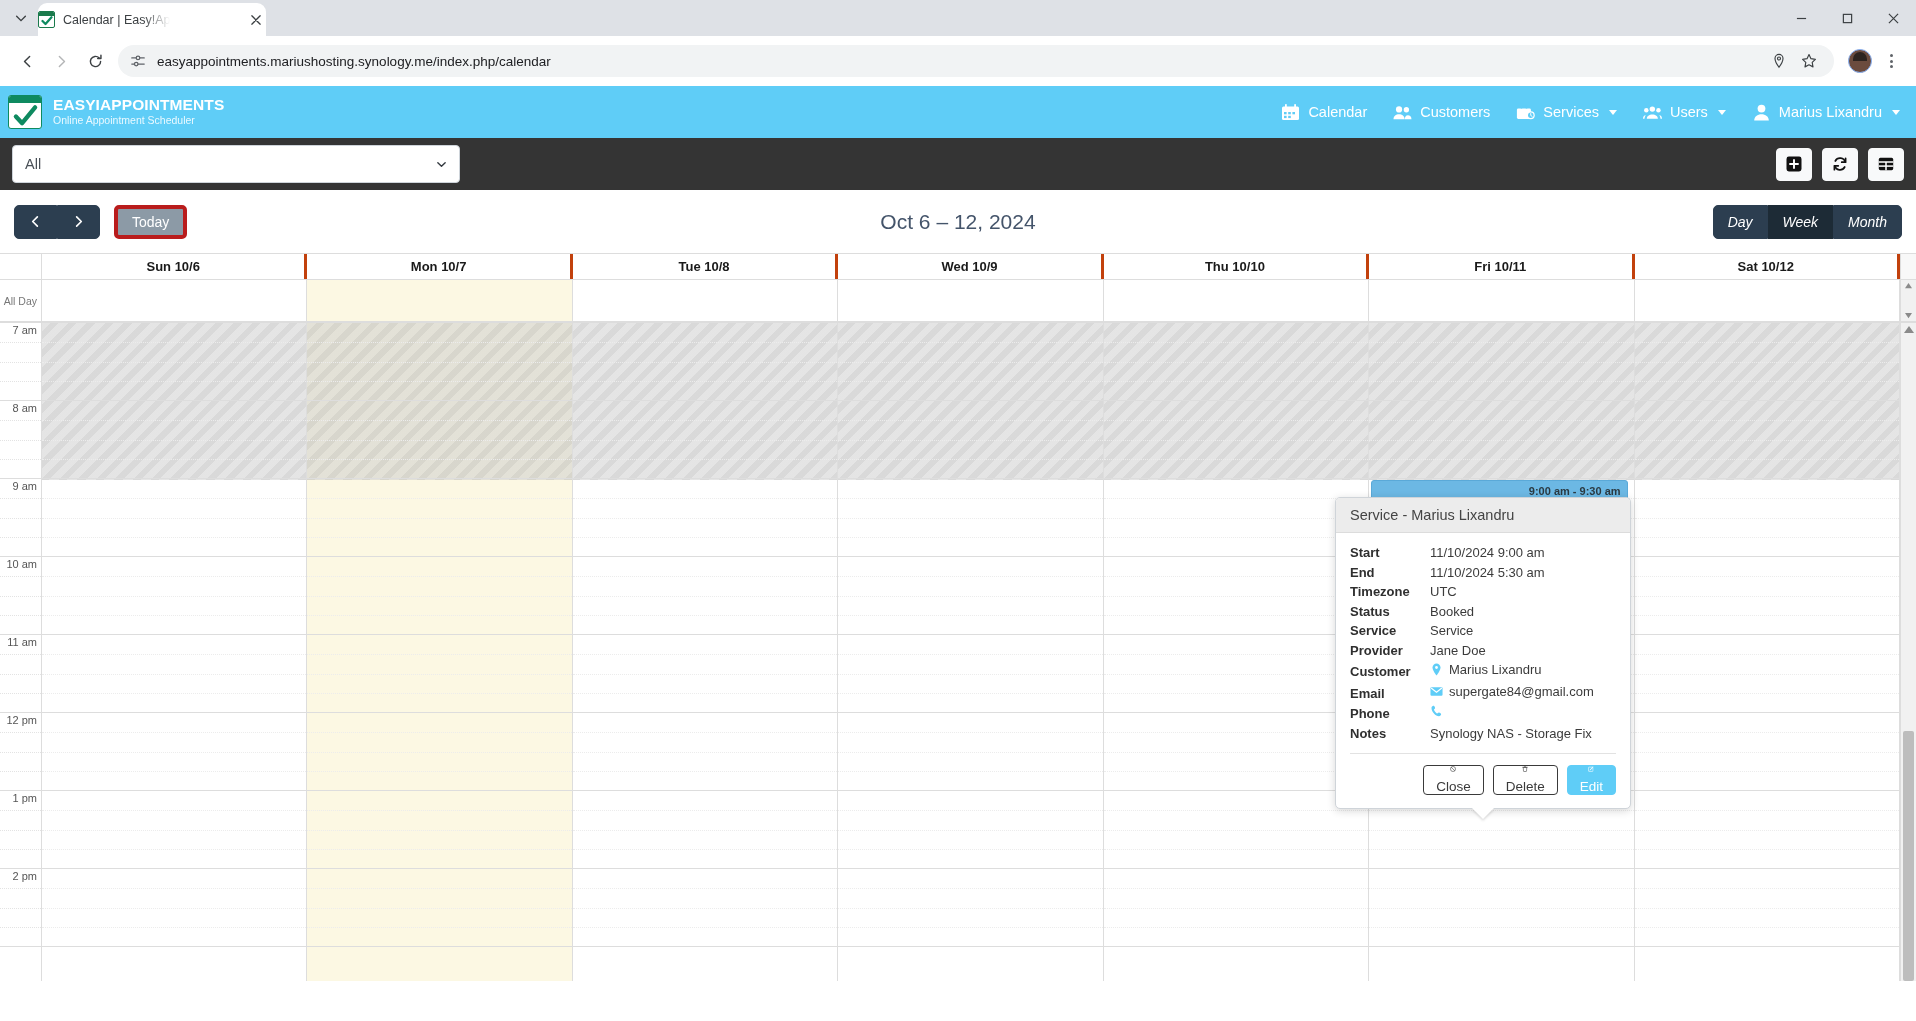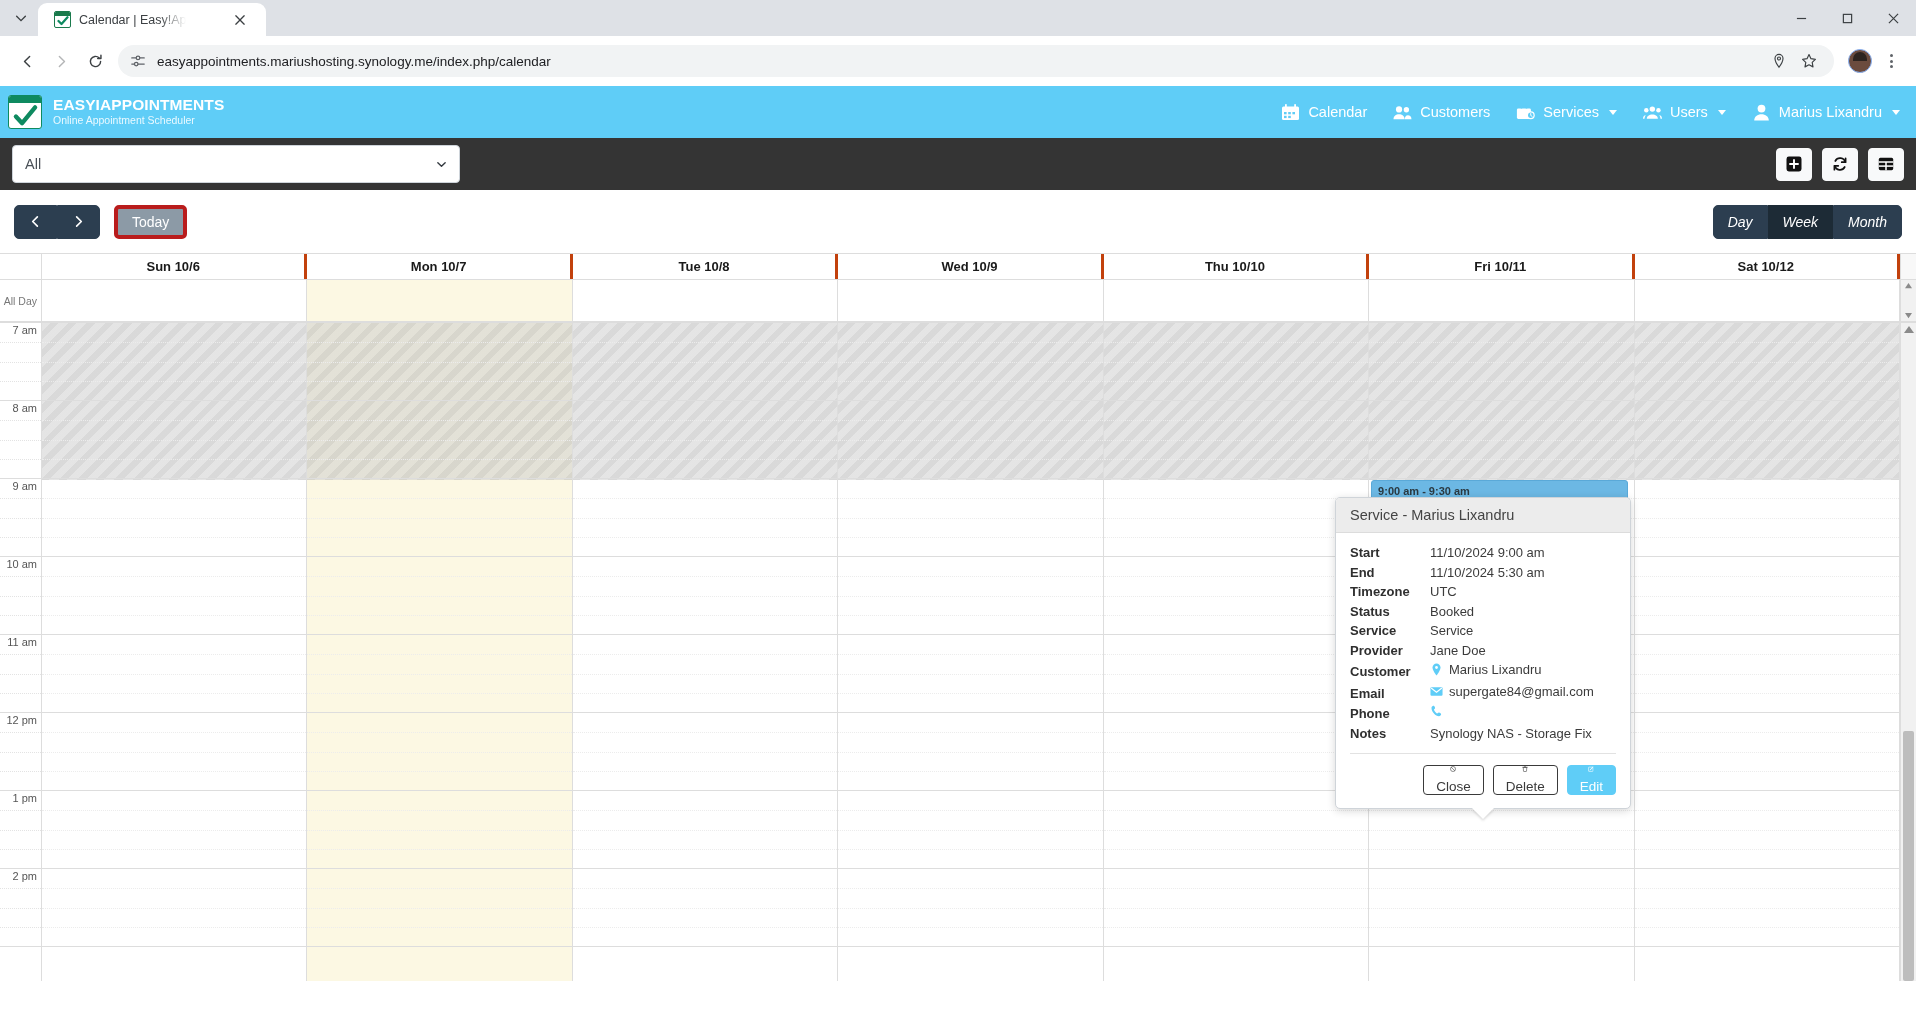--- a/index.html
+++ b/index.html
@@ -34,7 +34,7 @@
     border-radius: 9px 9px 0 0;
     display: flex;
     align-items: center;
-    padding: 0 16px;
+    padding: 0 0;
     gap: 8px;
     position: relative;
   }

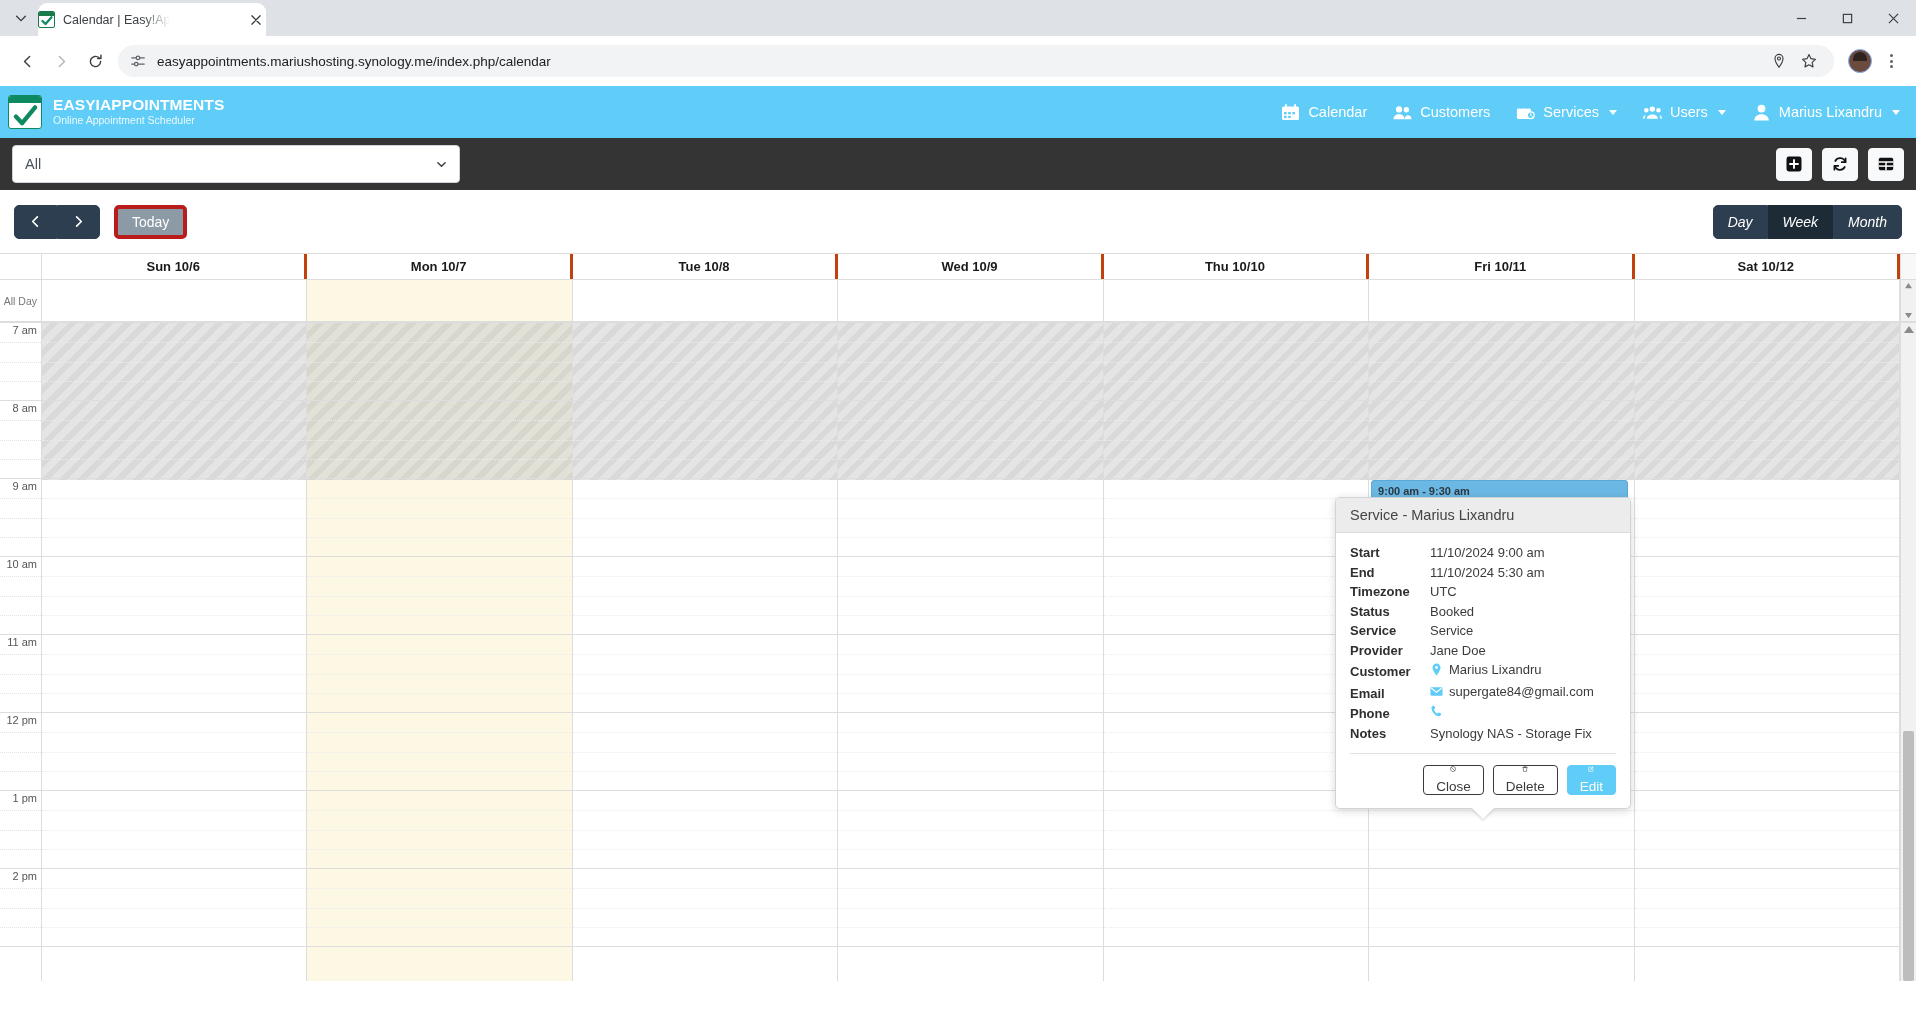--- a/index.html
+++ b/index.html
@@ -760,6 +760,7 @@
     </span>
   </div>
   <span class="btn-today">Today</span>
+  <div class="cal-title">Oct 6 – 12, 2024</div>
   <div class="view-group">
     <span class="view-btn">Day</span>
     <span class="view-btn active">Week</span>

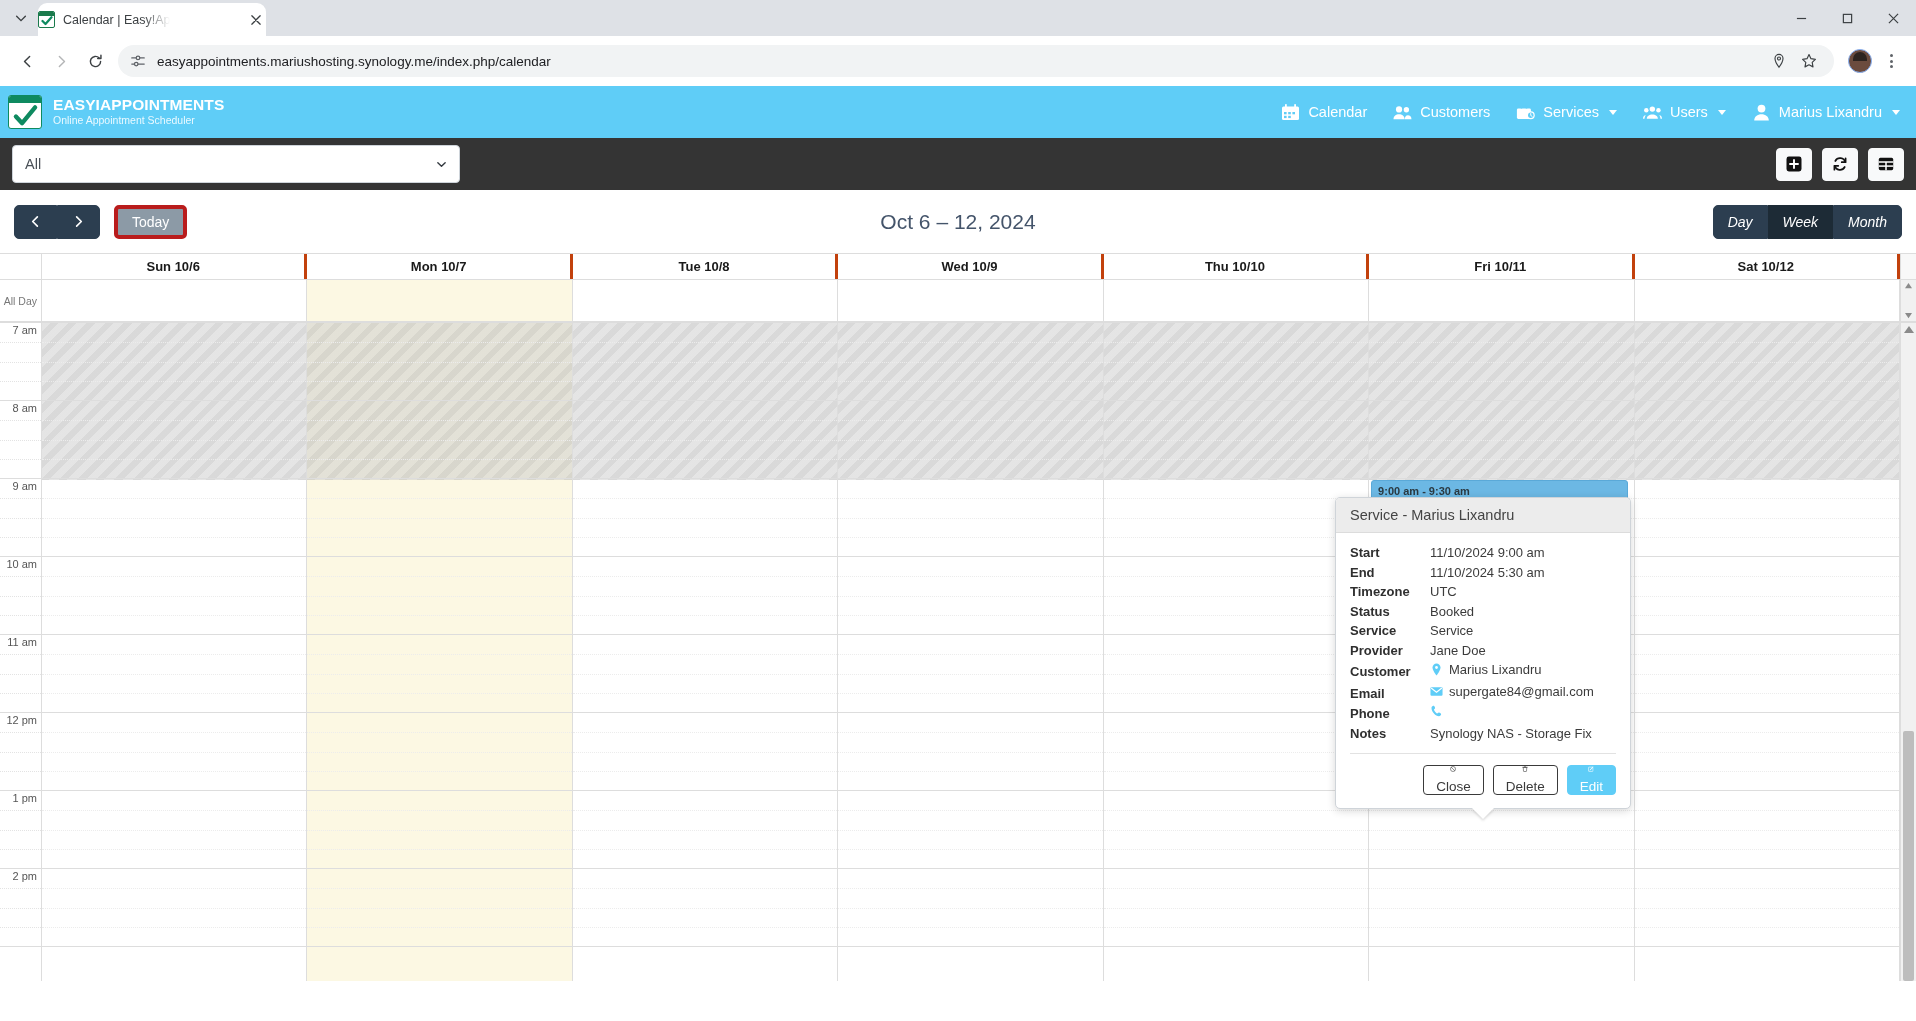--- a/index.html
+++ b/index.html
@@ -402,6 +402,7 @@
     flex: 1;
     display: flex;
     position: relative;
+    text-align: right;
   }
   .day-col {
     flex: 1;

